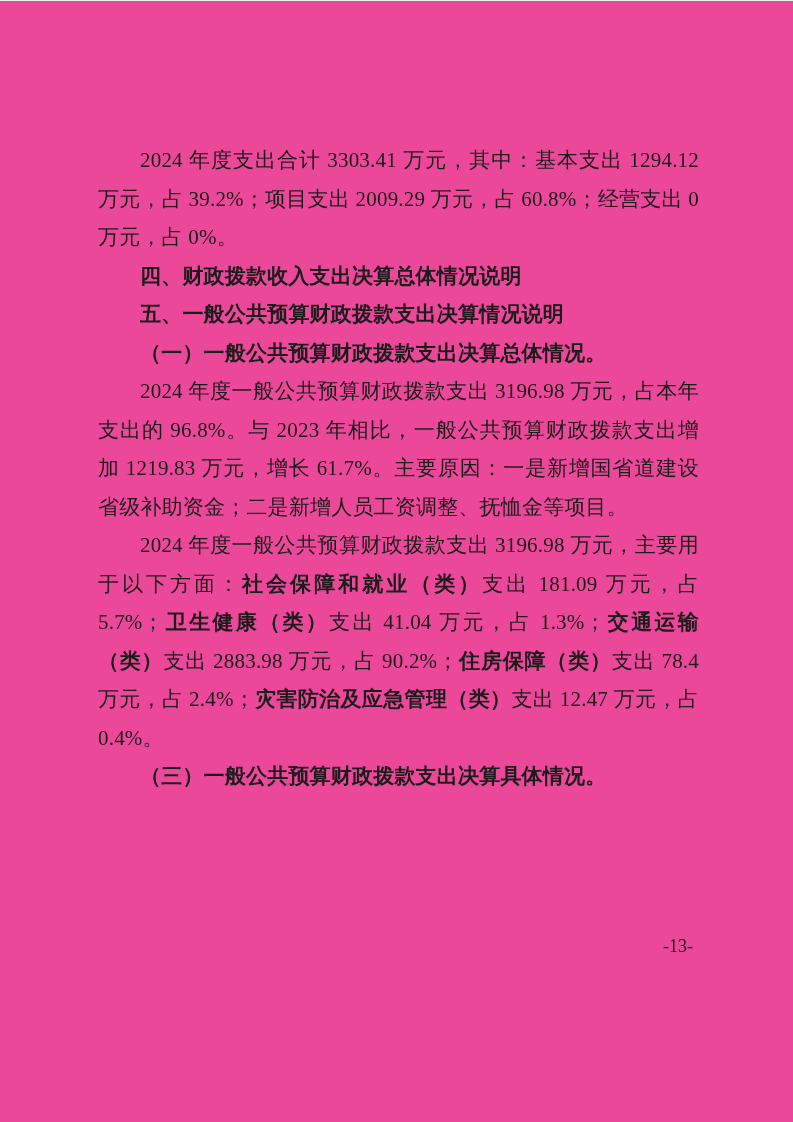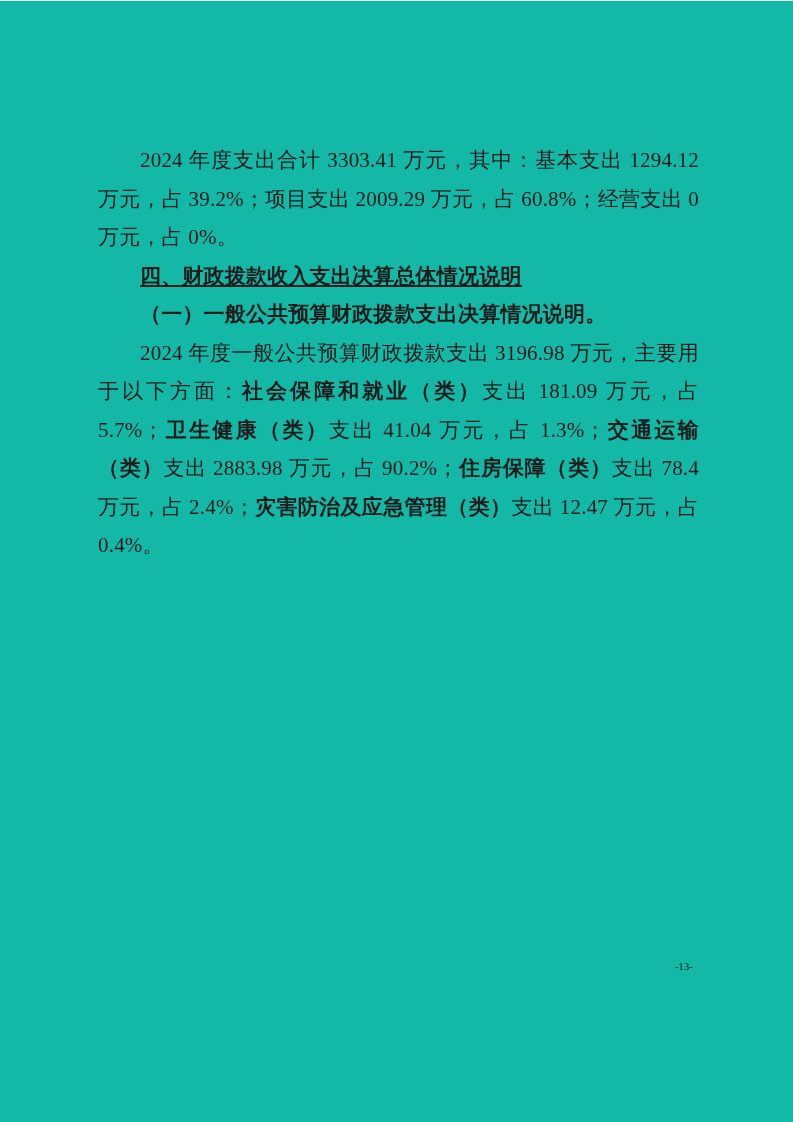--- a/index.html
+++ b/index.html
@@ -11,7 +11,7 @@
     position: relative;
     width: 793px;
     height: 1122px;
-    background: #14b8a6;
+    background: #ec4899;
     overflow: hidden;
     color: #1c1c1c;
     border-top: 1px solid #ececec;

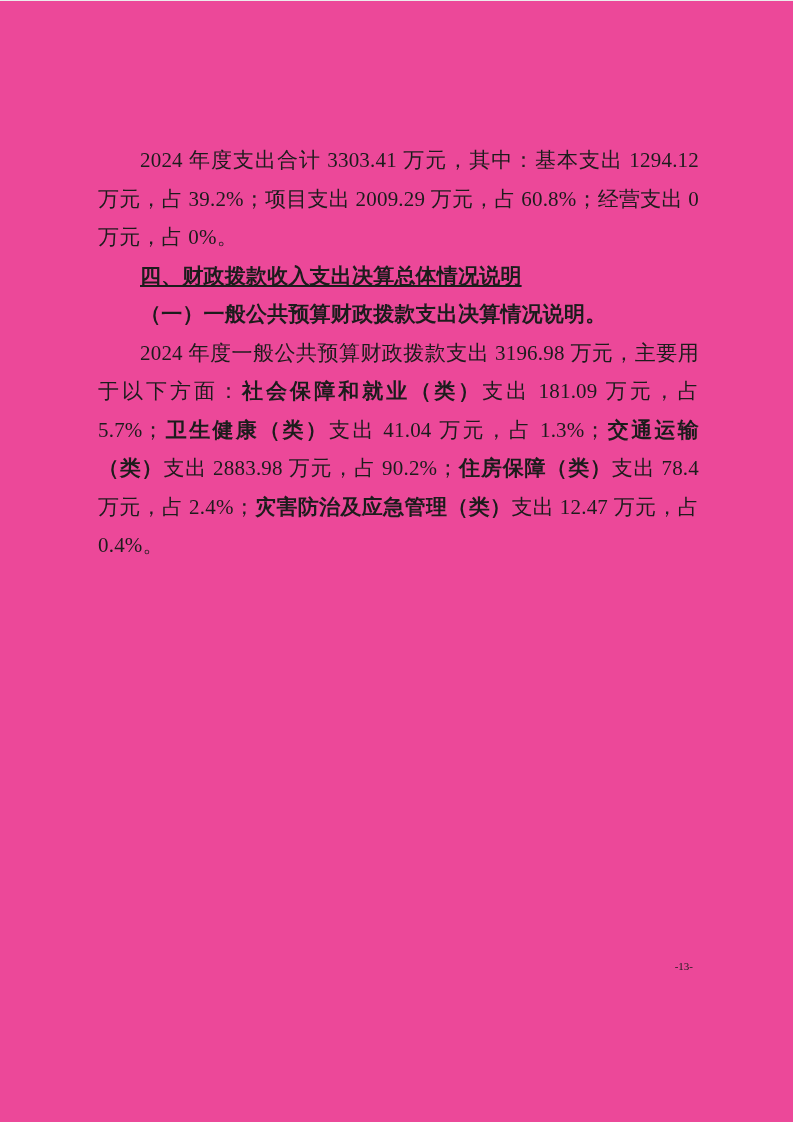--- a/index.html
+++ b/index.html
@@ -36,7 +36,6 @@
   .para.heading1 {
     font-weight: 700;
     font-family: "Liberation Sans", "DejaVu Sans", sans-serif;
-    text-decoration: underline;
   }
   .para.heading2 {
     font-weight: 700;

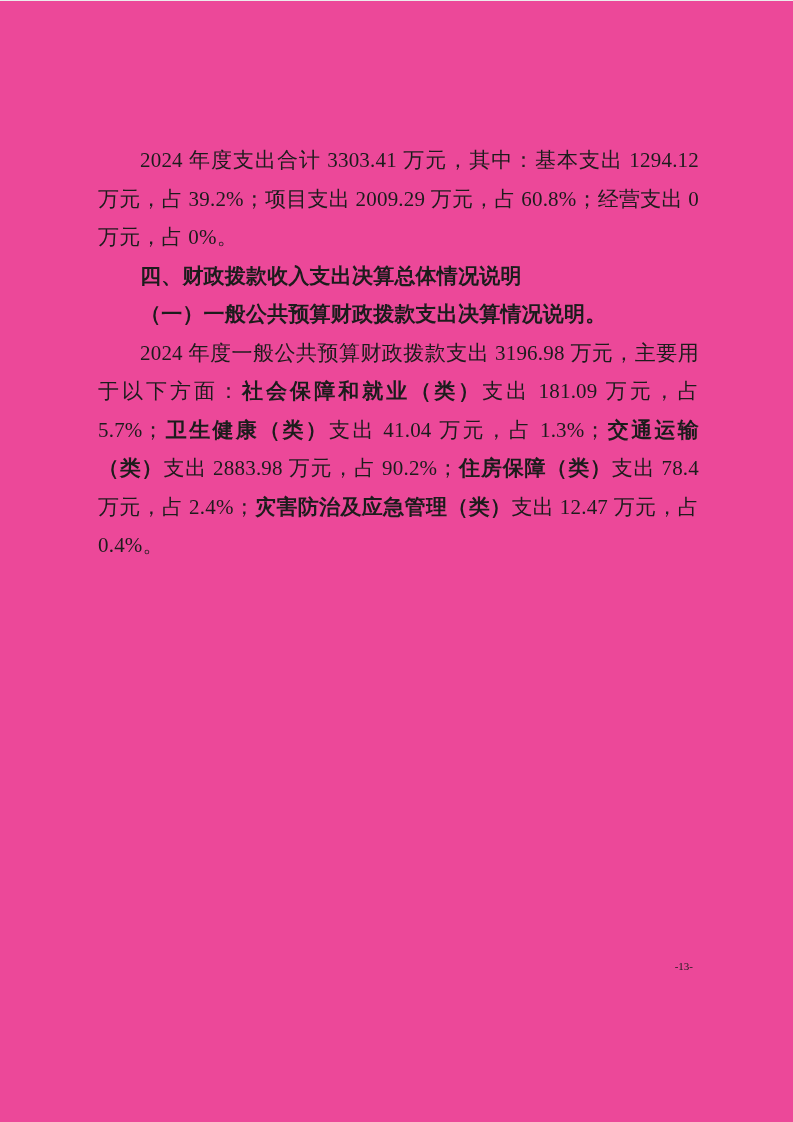--- a/index.html
+++ b/index.html
@@ -65,6 +65,7 @@
   <div class="doc-content">
       <p class="para body"><span class="run">2024 年度支出合计 3303.41 万元，其中：基本支出 1294.12 万元，占 39.2%；项目支出 2009.29 万元，占 60.8%；经营支出 0 万元，占 0%。</span></p>
       <p class="para heading1"><span class="run bold-run">四、财政拨款收入支出决算总体情况说明</span></p>
+      <p class="para heading1"><span class="run bold-run">五、一般公共预算财政拨款支出决算情况说明</span></p>
       <p class="para heading2"><span class="run bold-run">（一）一般公共预算财政拨款支出决算情况说明。</span></p>
       <p class="para body"><span class="run">2024 年度一般公共预算财政拨款支出 3196.98 万元，主要用于以下方面：</span><span class="run bold-run">社会保障和就业（类）</span><span class="run">支出 181.09 万元，占 5.7%；</span><span class="run bold-run">卫生健康（类）</span><span class="run">支出 41.04 万元，占 1.3%；</span><span class="run bold-run">交通运输（类）</span><span class="run">支出 2883.98 万元，占 90.2%；</span><span class="run bold-run">住房保障（类）</span><span class="run">支出 78.4 万元，占 2.4%；</span><span class="run bold-run">灾害防治及应急管理（类）</span><span class="run">支出 12.47 万元，占 0.4%。</span></p>
     </div>

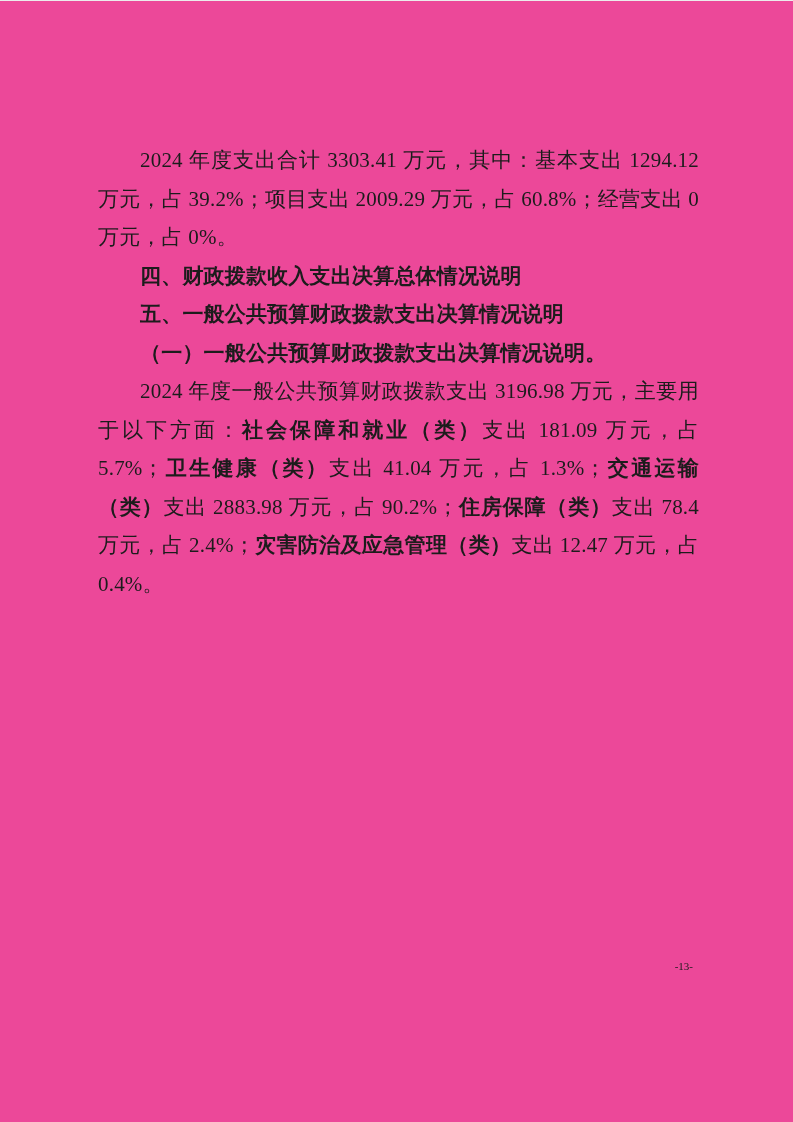--- a/index.html
+++ b/index.html
@@ -66,7 +66,7 @@
       <p class="para body"><span class="run">2024 年度支出合计 3303.41 万元，其中：基本支出 1294.12 万元，占 39.2%；项目支出 2009.29 万元，占 60.8%；经营支出 0 万元，占 0%。</span></p>
       <p class="para heading1"><span class="run bold-run">四、财政拨款收入支出决算总体情况说明</span></p>
       <p class="para heading1"><span class="run bold-run">五、一般公共预算财政拨款支出决算情况说明</span></p>
-      <p class="para heading2"><span class="run bold-run">（一）一般公共预算财政拨款支出决算情况说明。</span></p>
+      <p class="para heading2"><span class="run bold-run">（一）一般公共预算财政拨款支出决算总体情况。</span></p>
       <p class="para body"><span class="run">2024 年度一般公共预算财政拨款支出 3196.98 万元，主要用于以下方面：</span><span class="run bold-run">社会保障和就业（类）</span><span class="run">支出 181.09 万元，占 5.7%；</span><span class="run bold-run">卫生健康（类）</span><span class="run">支出 41.04 万元，占 1.3%；</span><span class="run bold-run">交通运输（类）</span><span class="run">支出 2883.98 万元，占 90.2%；</span><span class="run bold-run">住房保障（类）</span><span class="run">支出 78.4 万元，占 2.4%；</span><span class="run bold-run">灾害防治及应急管理（类）</span><span class="run">支出 12.47 万元，占 0.4%。</span></p>
     </div>
   <div class="page-footer">-13-</div>

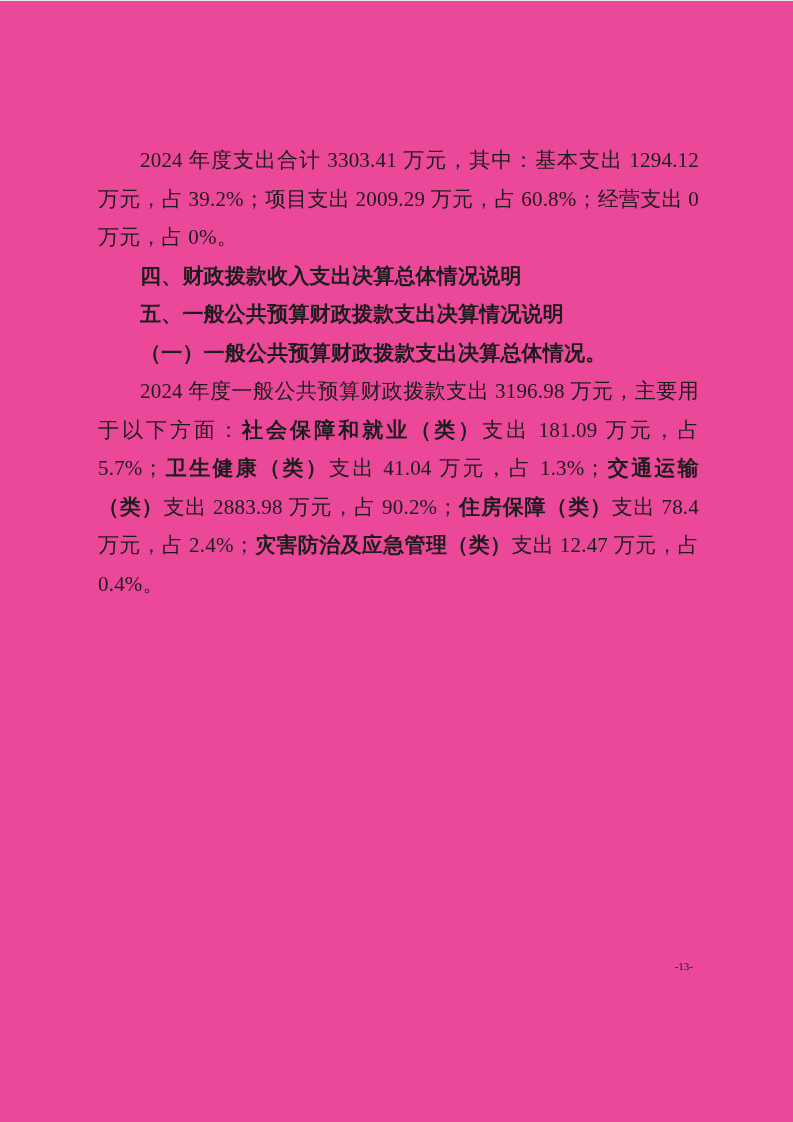--- a/index.html
+++ b/index.html
@@ -67,6 +67,7 @@
       <p class="para heading1"><span class="run bold-run">四、财政拨款收入支出决算总体情况说明</span></p>
       <p class="para heading1"><span class="run bold-run">五、一般公共预算财政拨款支出决算情况说明</span></p>
       <p class="para heading2"><span class="run bold-run">（一）一般公共预算财政拨款支出决算总体情况。</span></p>
+      <p class="para body"><span class="run">2024 年度一般公共预算财政拨款支出 3196.98 万元，占本年支出的 96.8%。与 2023 年相比，一般公共预算财政拨款支出增加 1219.83 万元，增长 61.7%。主要原因：一是新增国省道建设省级补助资金；二是新增人员工资调整、抚恤金等项目。</span></p>
       <p class="para body"><span class="run">2024 年度一般公共预算财政拨款支出 3196.98 万元，主要用于以下方面：</span><span class="run bold-run">社会保障和就业（类）</span><span class="run">支出 181.09 万元，占 5.7%；</span><span class="run bold-run">卫生健康（类）</span><span class="run">支出 41.04 万元，占 1.3%；</span><span class="run bold-run">交通运输（类）</span><span class="run">支出 2883.98 万元，占 90.2%；</span><span class="run bold-run">住房保障（类）</span><span class="run">支出 78.4 万元，占 2.4%；</span><span class="run bold-run">灾害防治及应急管理（类）</span><span class="run">支出 12.47 万元，占 0.4%。</span></p>
     </div>
   <div class="page-footer">-13-</div>

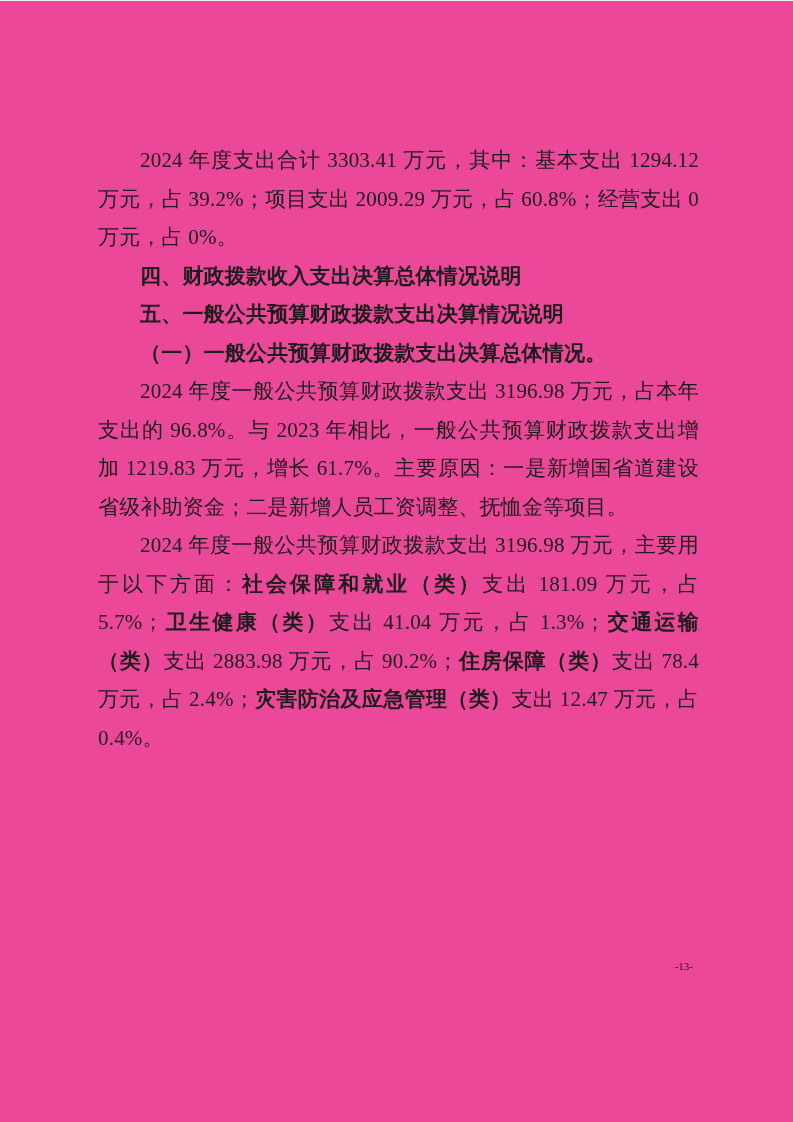--- a/index.html
+++ b/index.html
@@ -69,6 +69,7 @@
       <p class="para heading2"><span class="run bold-run">（一）一般公共预算财政拨款支出决算总体情况。</span></p>
       <p class="para body"><span class="run">2024 年度一般公共预算财政拨款支出 3196.98 万元，占本年支出的 96.8%。与 2023 年相比，一般公共预算财政拨款支出增加 1219.83 万元，增长 61.7%。主要原因：一是新增国省道建设省级补助资金；二是新增人员工资调整、抚恤金等项目。</span></p>
       <p class="para body"><span class="run">2024 年度一般公共预算财政拨款支出 3196.98 万元，主要用于以下方面：</span><span class="run bold-run">社会保障和就业（类）</span><span class="run">支出 181.09 万元，占 5.7%；</span><span class="run bold-run">卫生健康（类）</span><span class="run">支出 41.04 万元，占 1.3%；</span><span class="run bold-run">交通运输（类）</span><span class="run">支出 2883.98 万元，占 90.2%；</span><span class="run bold-run">住房保障（类）</span><span class="run">支出 78.4 万元，占 2.4%；</span><span class="run bold-run">灾害防治及应急管理（类）</span><span class="run">支出 12.47 万元，占 0.4%。</span></p>
+      <p class="para heading2"><span class="run bold-run">（三）一般公共预算财政拨款支出决算具体情况。</span></p>
     </div>
   <div class="page-footer">-13-</div>
 </div>

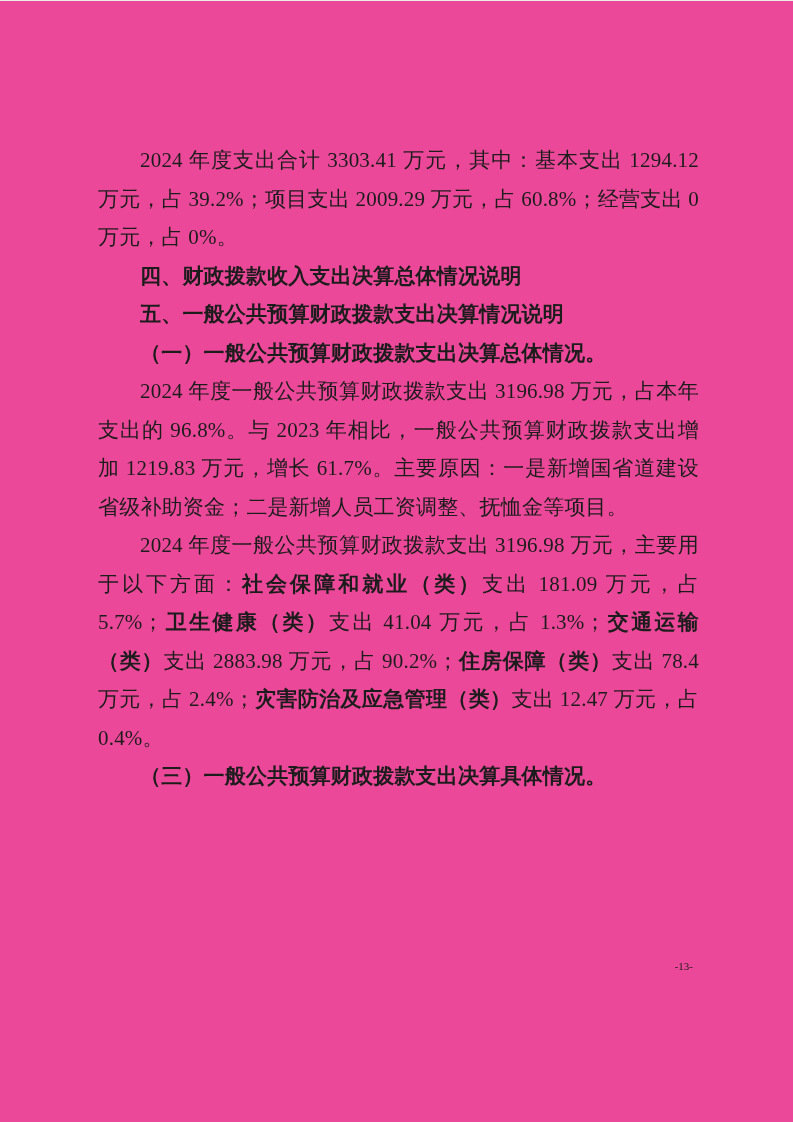--- a/index.html
+++ b/index.html
@@ -50,9 +50,9 @@
   }
   .page-footer {
     position: absolute;
-    top: 955px;
+    top: 935px;
     right: 100px;
-    font-size: 11px;
+    font-size: 18px;
     line-height: 20px;
     color: #1c1c1c;
     font-family: "Liberation Serif", "DejaVu Serif", serif;

